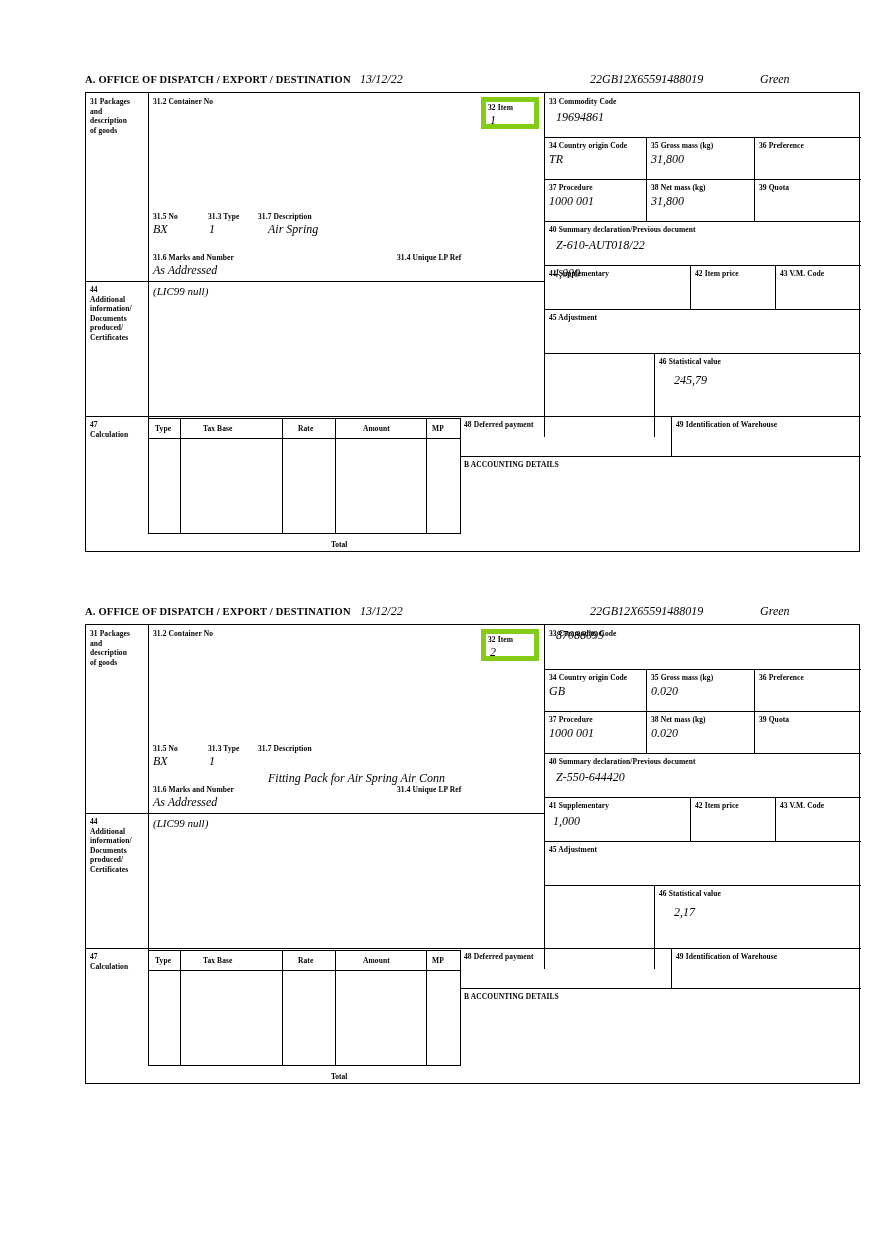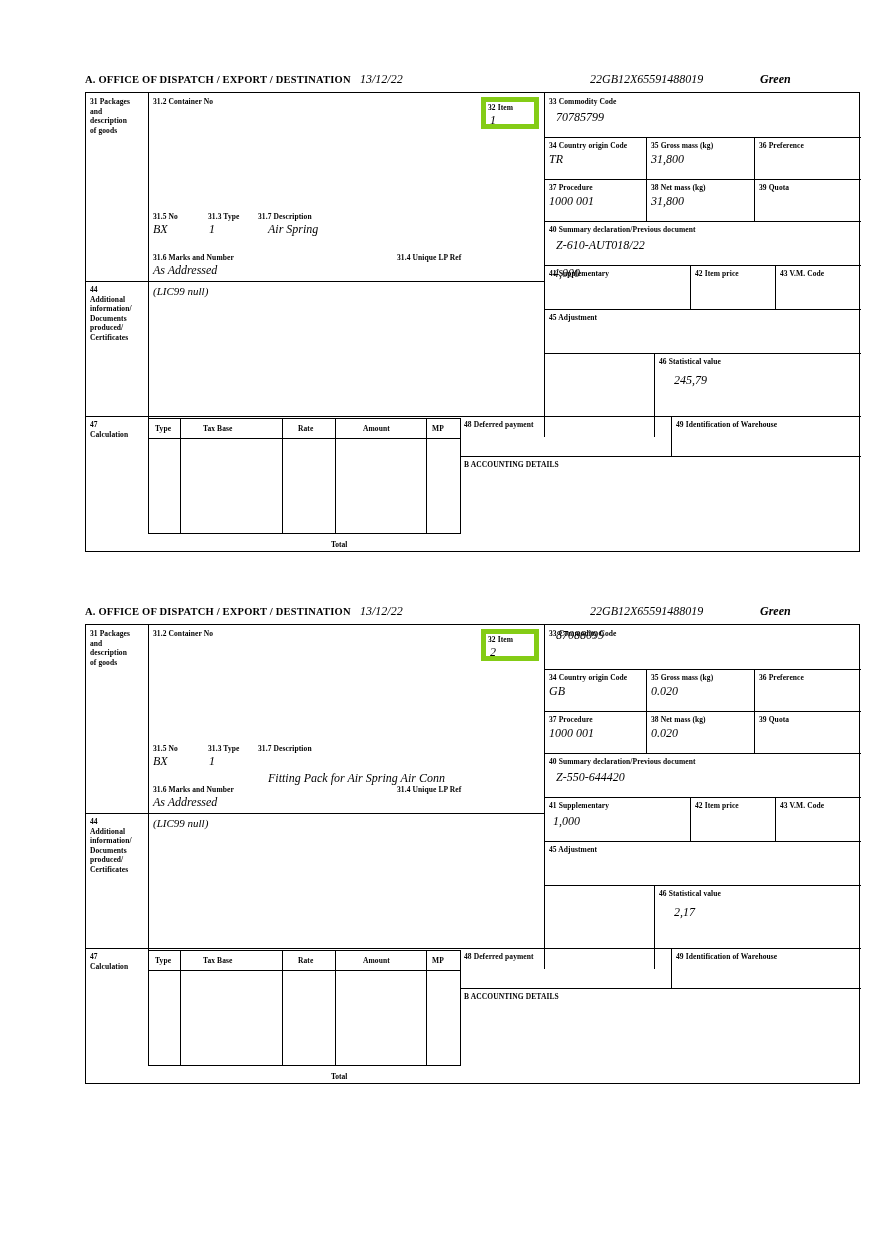--- a/index.html
+++ b/index.html
@@ -29,7 +29,7 @@
   .hdr .office{position:absolute;left:0;top:2px;letter-spacing:0.2px;}
   .hdr .date{position:absolute;left:275px;top:0;font-size:12px;font-weight:normal;font-style:italic;}
   .hdr .mrn{position:absolute;left:505px;top:0;font-size:12px;font-weight:normal;font-style:italic;}
-  .hdr .green{position:absolute;left:675px;top:0;font-size:12px;font-weight:bold;font-style:italic;}
+  .hdr .green{position:absolute;left:675px;top:0;font-size:12px;font-weight:normal;font-style:italic;}
 
   
   .frame{

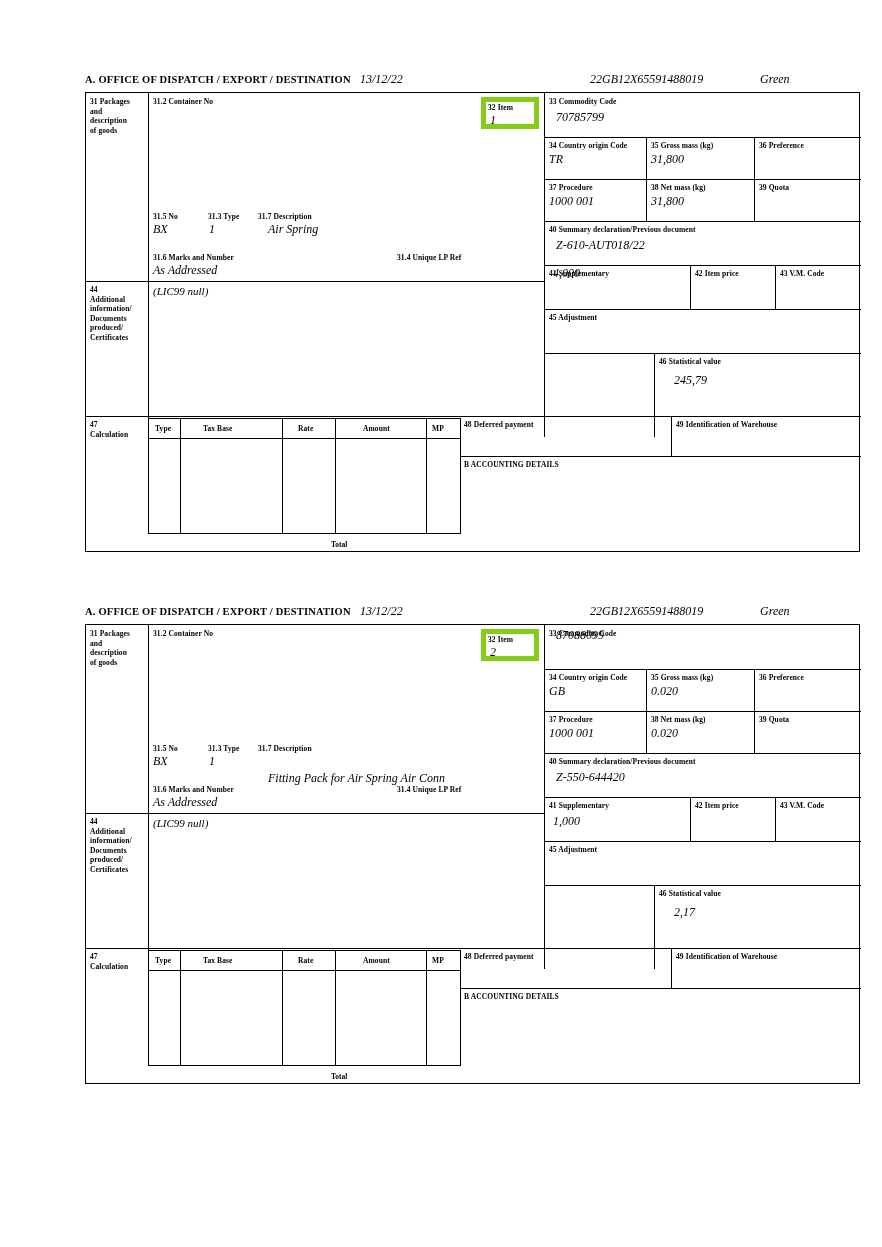--- a/index.html
+++ b/index.html
@@ -132,7 +132,7 @@
       <div class="val small" style="left:67px;top:192px;">(LIC99 null)</div>
 
       <div class="lbl" style="left:463px;top:4px;">33 Commodity Code</div>
-      <div class="val" style="left:470px;top:17px;">70785799</div>
+      <div class="val" style="left:470px;top:17px;">19694861</div>
       <div class="line hl" style="left:458px;top:44px;width:317px;"></div>
 
       <div class="lbl" style="left:463px;top:48px;">34 Country origin Code</div>

